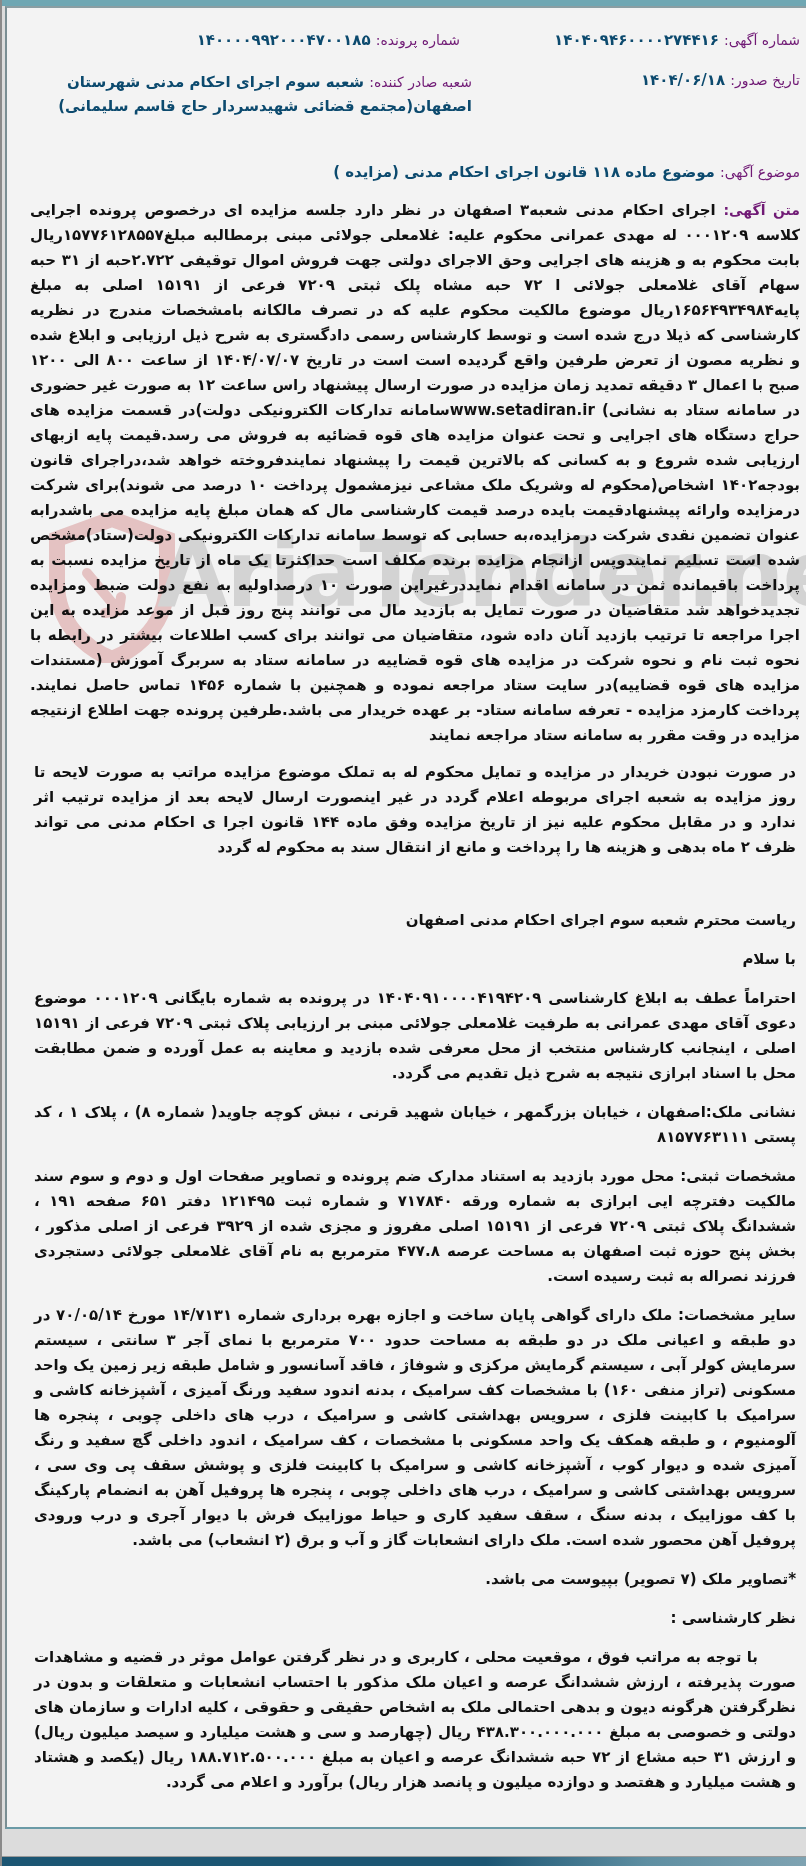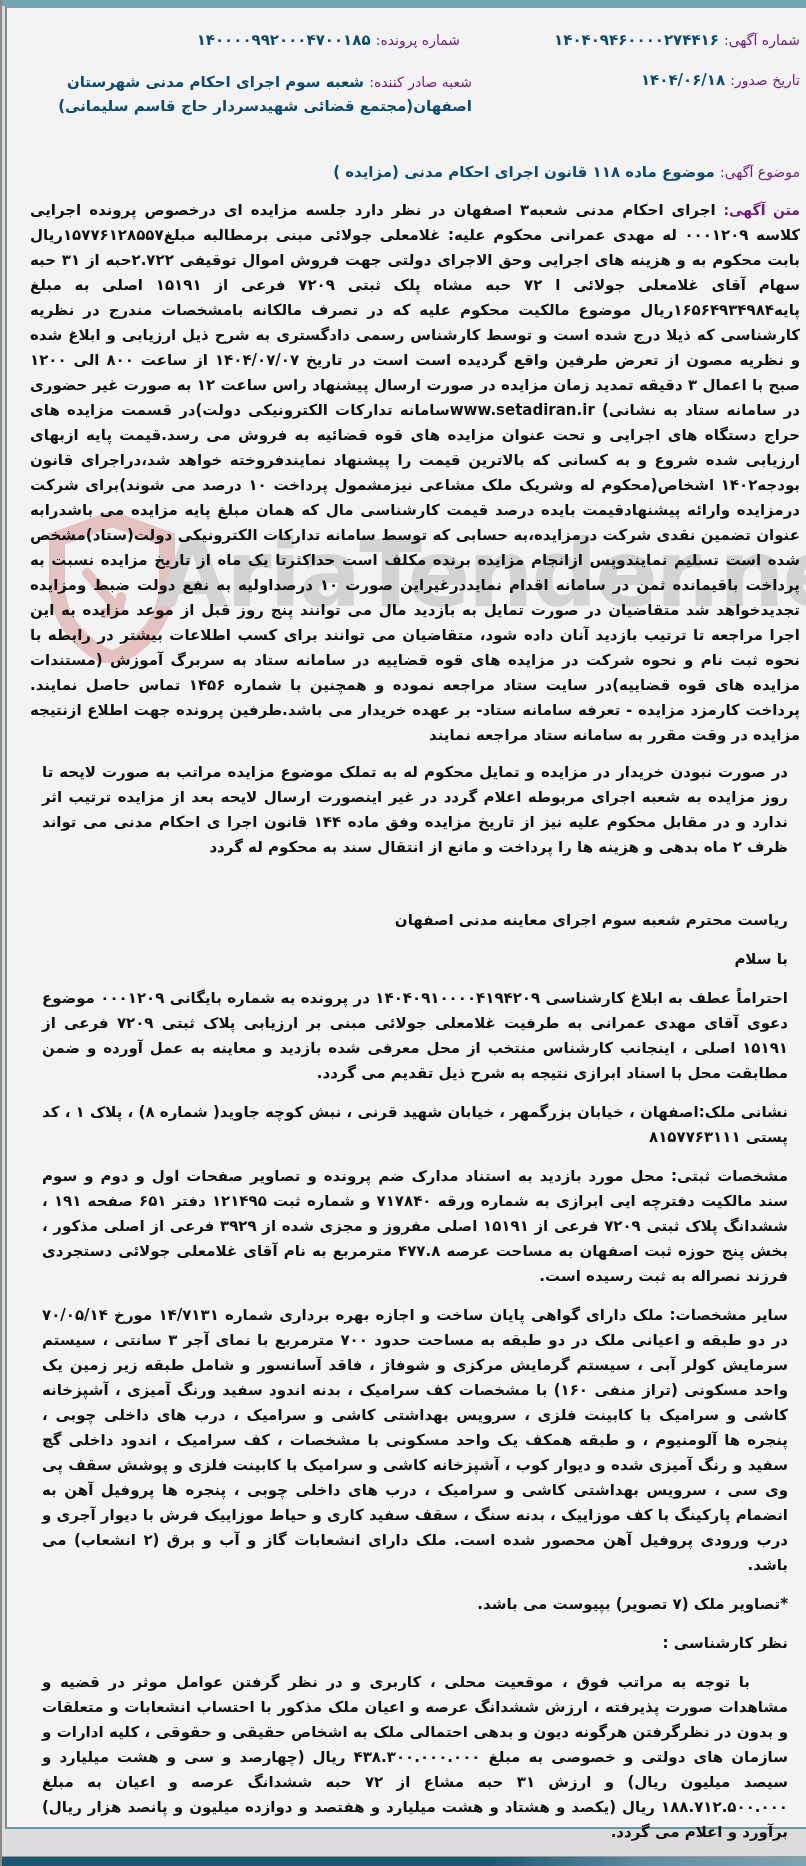--- a/index.html
+++ b/index.html
@@ -106,7 +106,7 @@
       font-size: 15px;
       font-weight: bold;
       line-height: 25px;
-      margin: 12px;
+      margin: 4px;
       text-align: justify;
       text-align-last: right;
     }

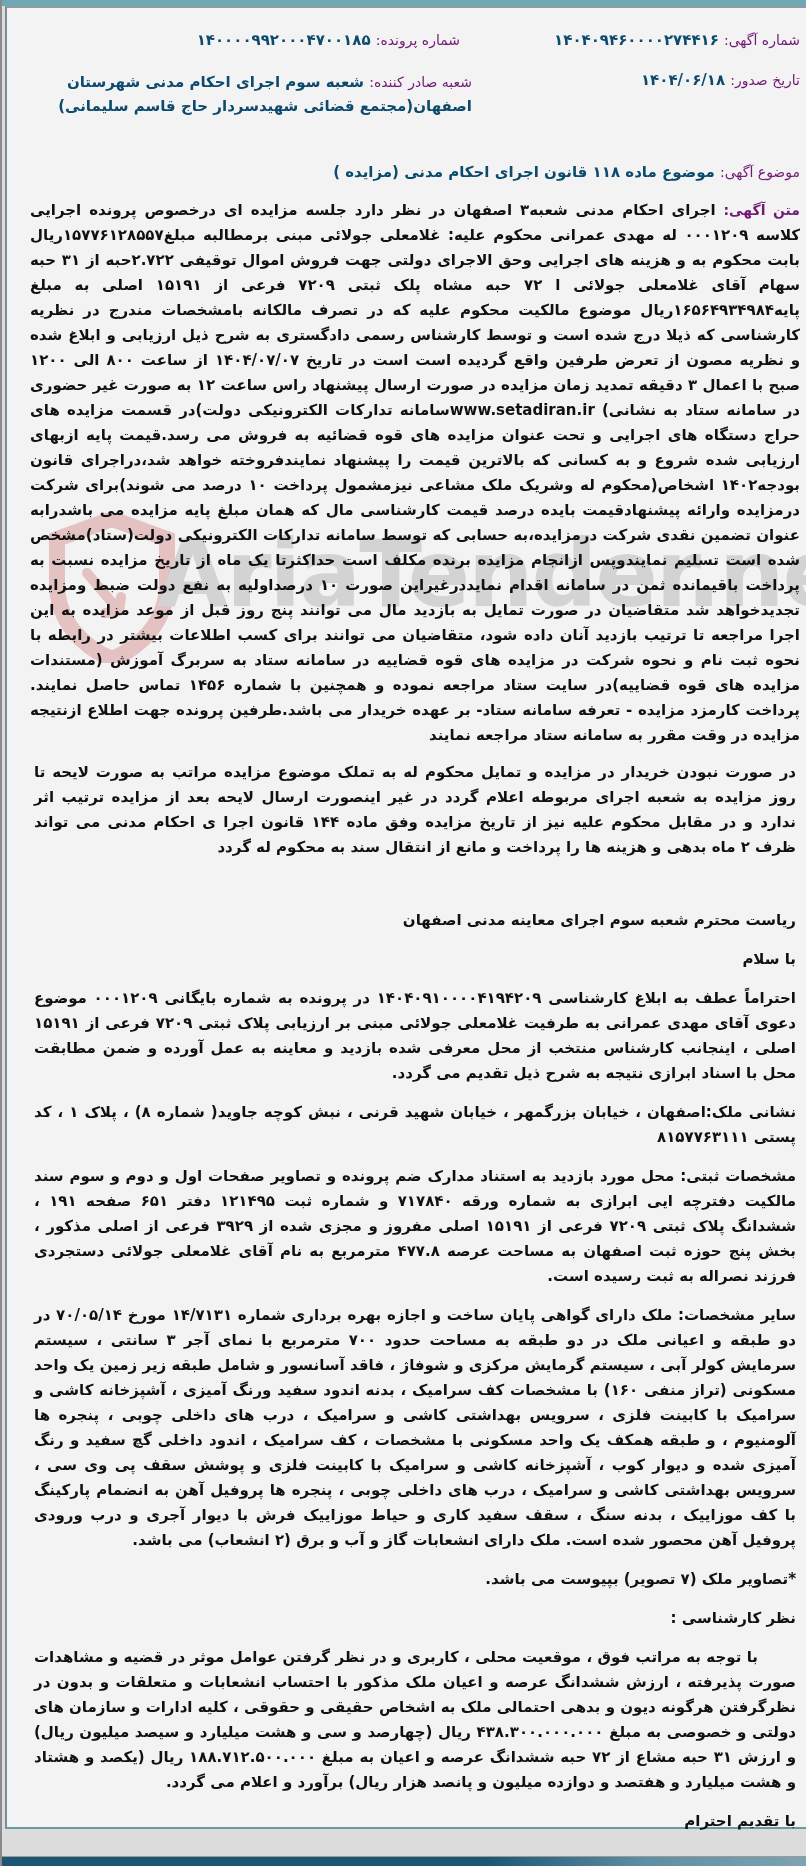--- a/index.html
+++ b/index.html
@@ -187,7 +187,7 @@
 
       <p class="para p1">در صورت نبودن خریدار در مزایده و تمایل محکوم له به تملک موضوع مزایده مراتب به صورت لایحه تا روز مزایده به شعبه اجرای مربوطه اعلام گردد در غیر اینصورت ارسال لایحه بعد از مزایده ترتیب اثر ندارد و در مقابل محکوم علیه نیز از تاریخ مزایده وفق ماده ۱۴۴ قانون اجرا ی احکام مدنی می تواند ظرف ۲ ماه بدهی و هزینه ها را پرداخت و مانع از انتقال سند به محکوم له گردد</p>
 
-      <p class="para gap-l">ریاست محترم شعبه سوم اجرای معاینه مدنی اصفهان</p>
+      <p class="para gap-l">ریاست محترم شعبه سوم اجرای احکام مدنی اصفهان</p>
       <p class="para gap-m">با سلام</p>
       <p class="para gap-m">احتراماً عطف به ابلاغ کارشناسی ۱۴۰۴۰۹۱۰۰۰۰۴۱۹۴۲۰۹ در پرونده به شماره بایگانی ۰۰۰۱۲۰۹ موضوع دعوی آقای مهدی عمرانی به طرفیت غلامعلی جولائی مبنی بر ارزیابی پلاک ثبتی ۷۲۰۹ فرعی از ۱۵۱۹۱ اصلی ، اینجانب کارشناس منتخب از محل معرفی شده بازدید و معاینه به عمل آورده و ضمن مطابقت محل با اسناد ابرازی نتیجه به شرح ذیل تقدیم می گردد.</p>
       <p class="para gap-m">نشانی ملک:اصفهان ، خیابان بزرگمهر ، خیابان شهید قرنی ، نبش کوچه جاوید( شماره ۸) ، پلاک ۱ ، کد پستی ۸۱۵۷۷۶۳۱۱۱</p>

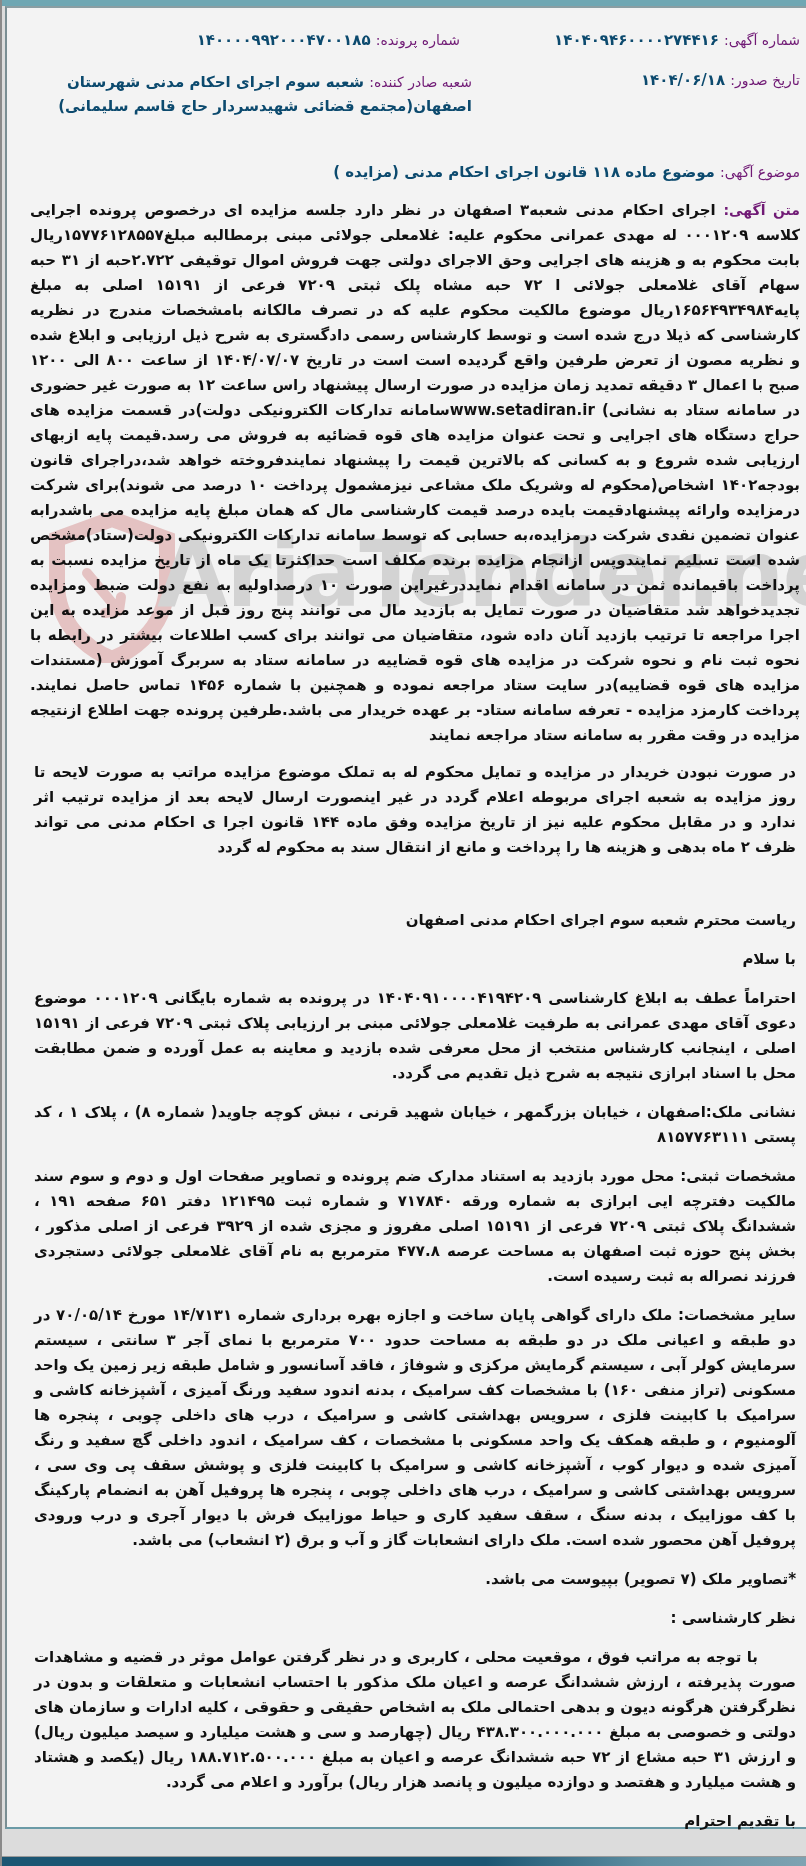--- a/index.html
+++ b/index.html
@@ -196,7 +196,6 @@
       <p class="para gap-m">*تصاویر ملک (۷ تصویر) بپیوست می باشد.</p>
       <p class="para gap-m">نظر کارشناسی :</p>
       <p class="para gap-m indent">با توجه به مراتب فوق ، موقعیت محلی ، کاربری و در نظر گرفتن عوامل موثر در قضیه و مشاهدات صورت پذیرفته ، ارزش ششدانگ عرصه و اعیان ملک مذکور با احتساب انشعابات و متعلقات و بدون در نظرگرفتن هرگونه دیون و بدهی احتمالی ملک به اشخاص حقیقی و حقوقی ، کلیه ادارات و سازمان های دولتی و خصوصی به مبلغ ۴۳۸.۳۰۰.۰۰۰.۰۰۰ ریال (چهارصد و سی و هشت میلیارد و سیصد میلیون ریال) و ارزش ۳۱ حبه مشاع از ۷۲ حبه ششدانگ عرصه و اعیان به مبلغ ۱۸۸.۷۱۲.۵۰۰.۰۰۰ ریال (یکصد و هشتاد و هشت میلیارد و هفتصد و دوازده میلیون و پانصد هزار ریال) برآورد و اعلام می گردد.</p>
-      <p class="para gap-m">با تقدیم احترام</p>
 
     </div>
   </div>

